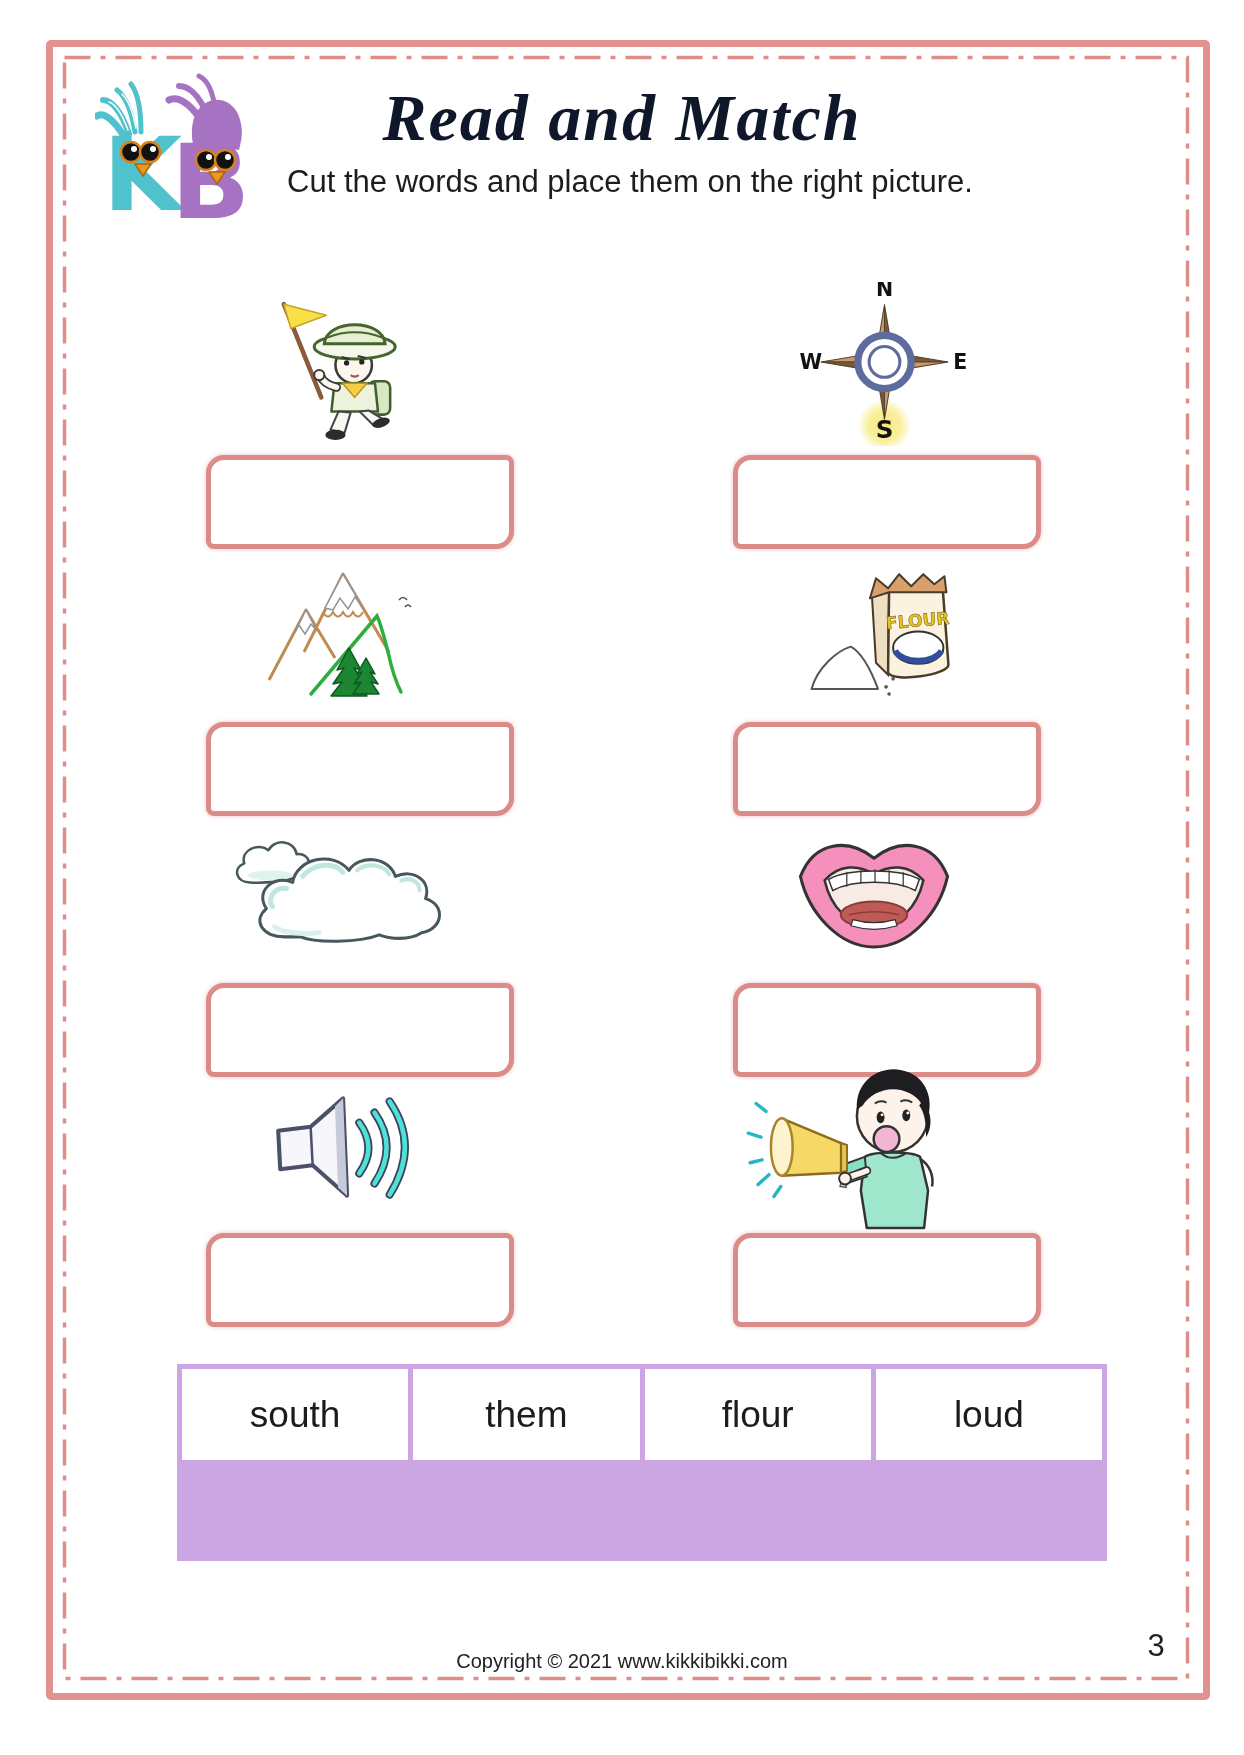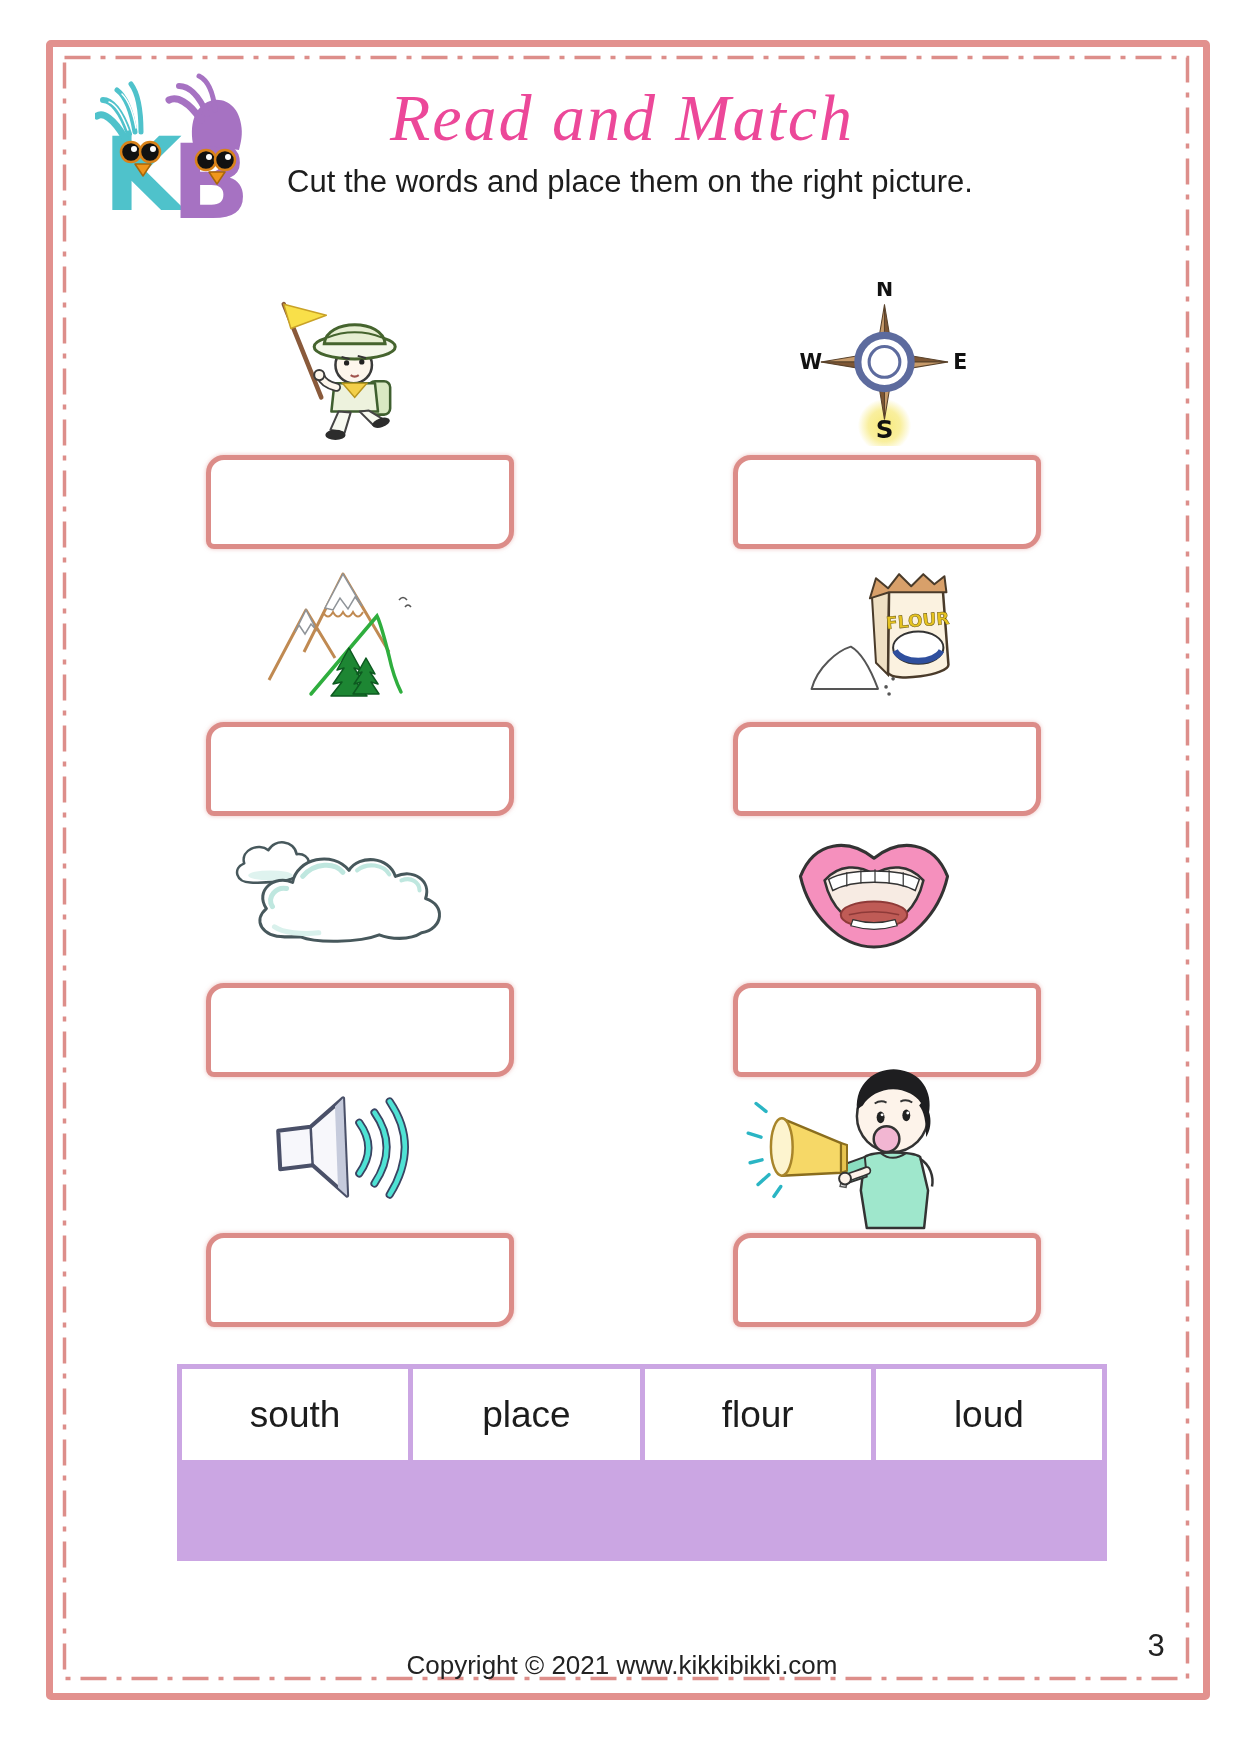--- a/index.html
+++ b/index.html
@@ -12,8 +12,8 @@
   
   .logo{position:absolute;left:95px;top:72px;width:160px;height:150px;}
   .title{position:absolute;left:0;top:80px;width:1244px;margin:0;text-align:center;
-        font-family:"Liberation Serif",serif;font-style:italic;font-weight:400;
-        font-size:66px;letter-spacing:2px;color:#ec4899;}
+        font-family:"Liberation Serif",serif;font-style:italic;font-weight:700;
+        font-size:66px;letter-spacing:2px;color:#0f172a;}
   .instruction{position:absolute;left:8px;top:164px;width:1244px;margin:0;text-align:center;
         font-size:31px;font-weight:500;color:#1d1d1d;}
   

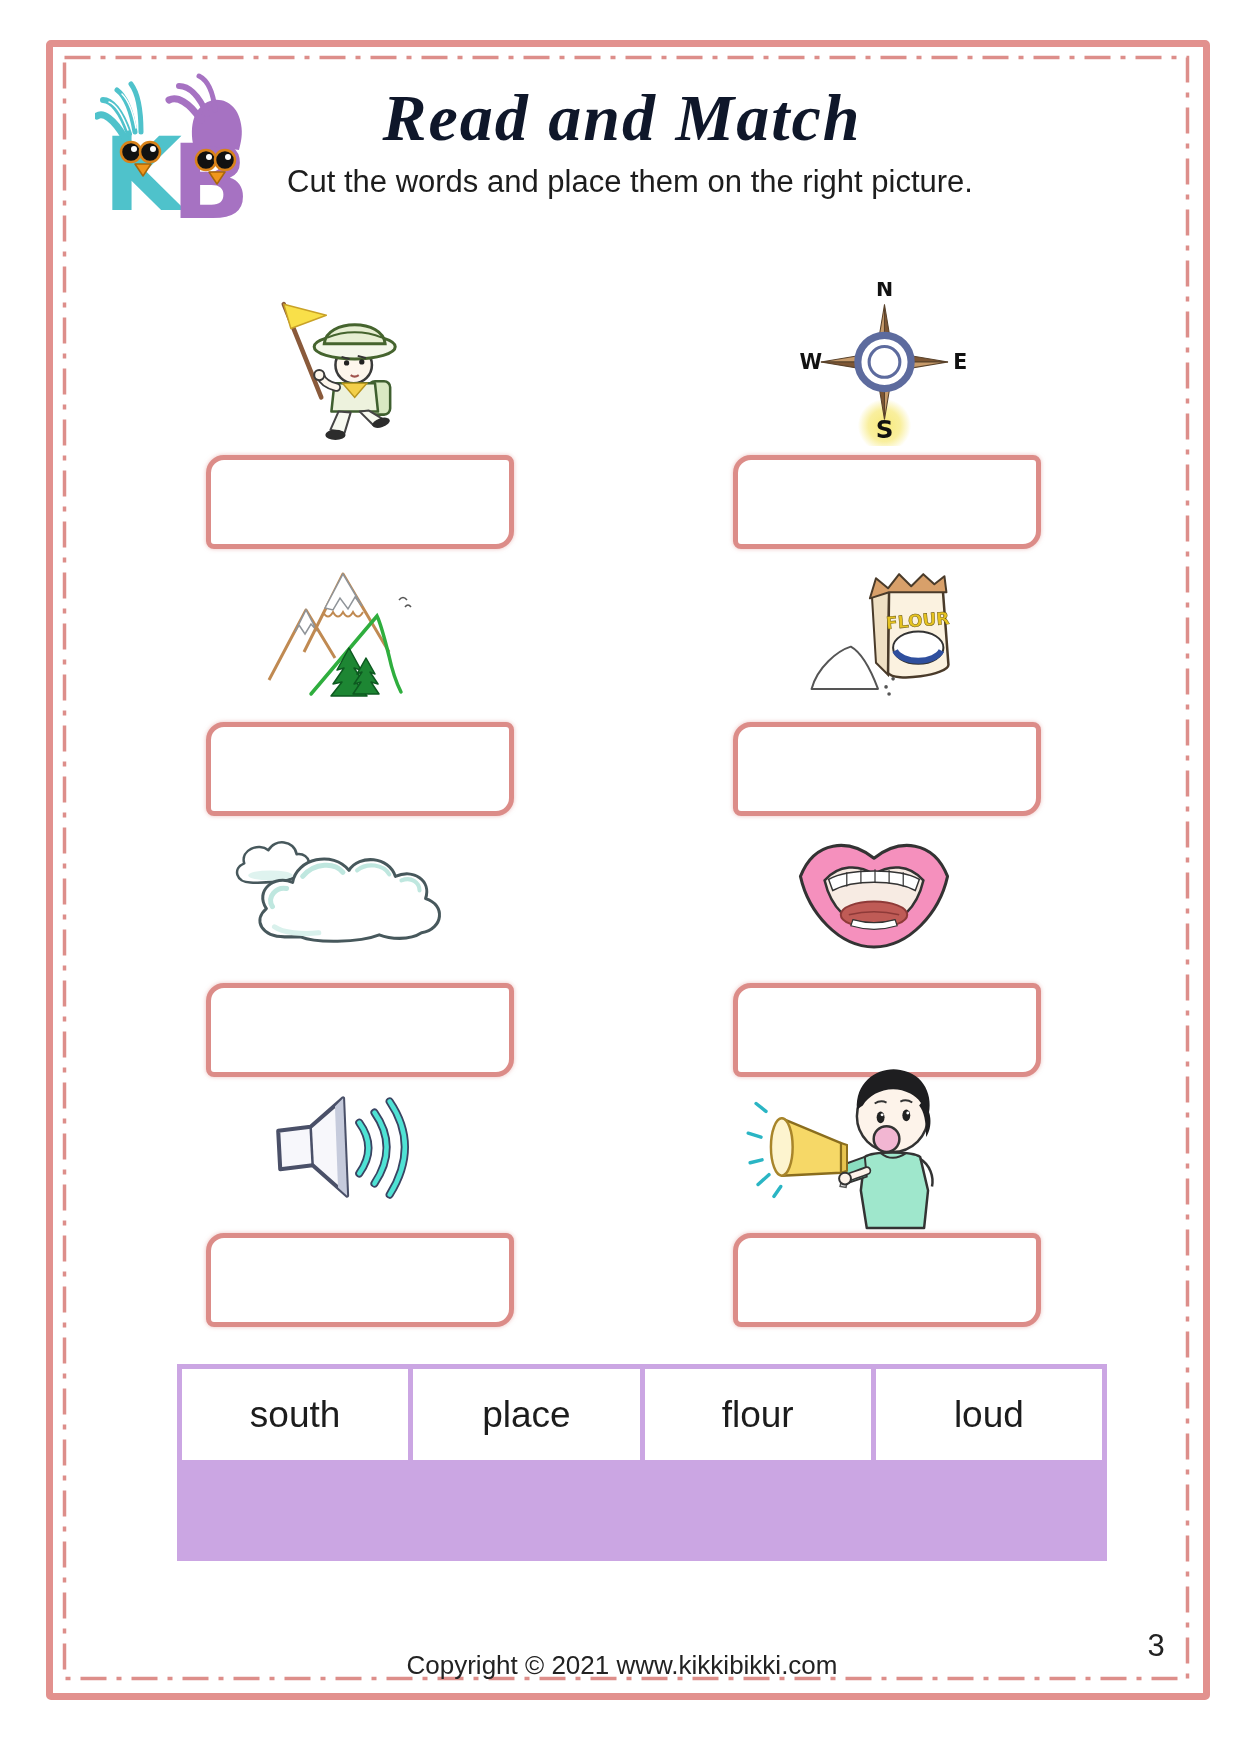--- a/index.html
+++ b/index.html
@@ -271,7 +271,7 @@
 
   <div class="word-bank">
     <div class="word-card">south</div>
-    <div class="word-card">place</div>
+    <div class="word-card">them</div>
     <div class="word-card">flour</div>
     <div class="word-card">loud</div>
   </div>

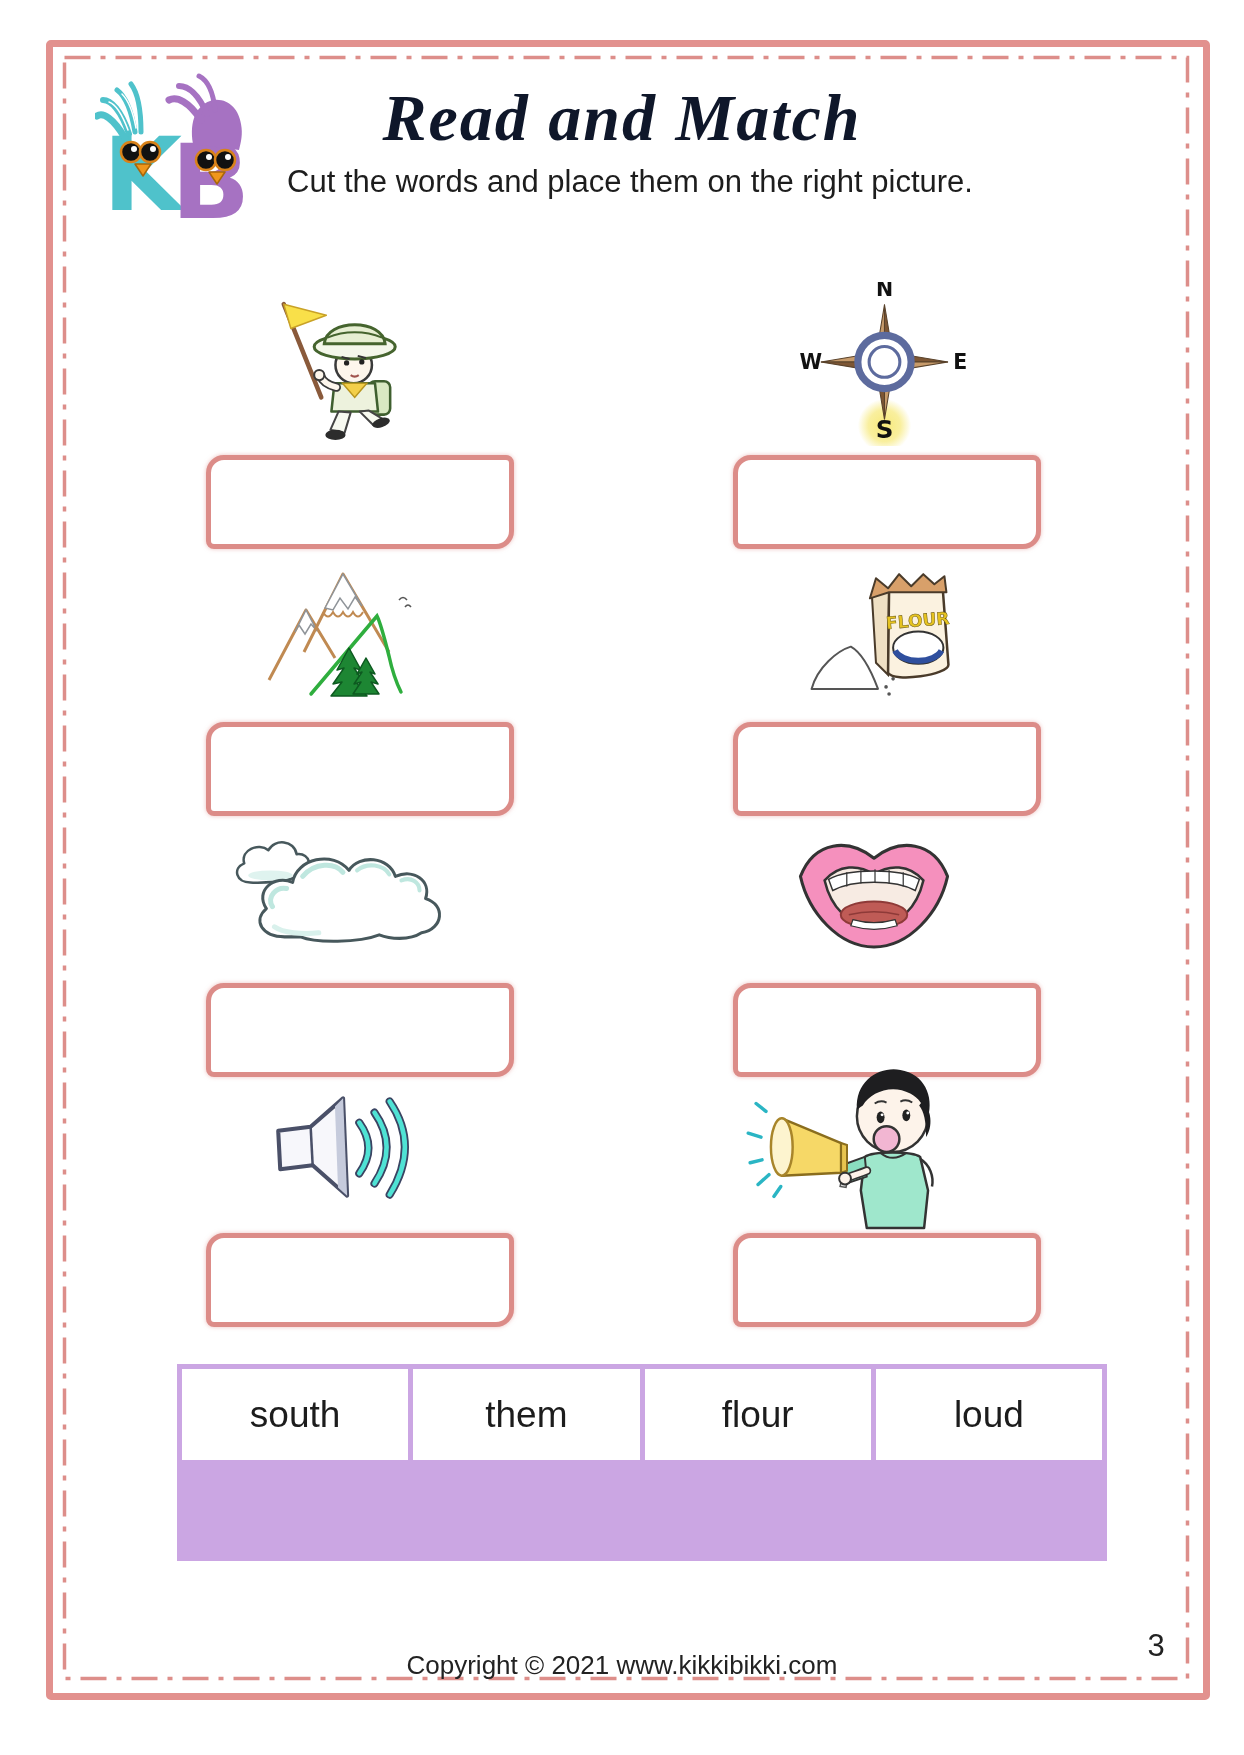--- a/index.html
+++ b/index.html
@@ -43,7 +43,7 @@
         font-size:37px;color:#1c1c1c;}
   
   .copyright{position:absolute;left:0;top:1650px;width:1244px;text-align:center;
-        font-size:26px;color:#222222;}
+        font-size:20px;color:#222222;}
   .page-number{position:absolute;left:1136px;top:1628px;width:40px;text-align:center;
         font-size:31px;color:#222222;}
 </style>

